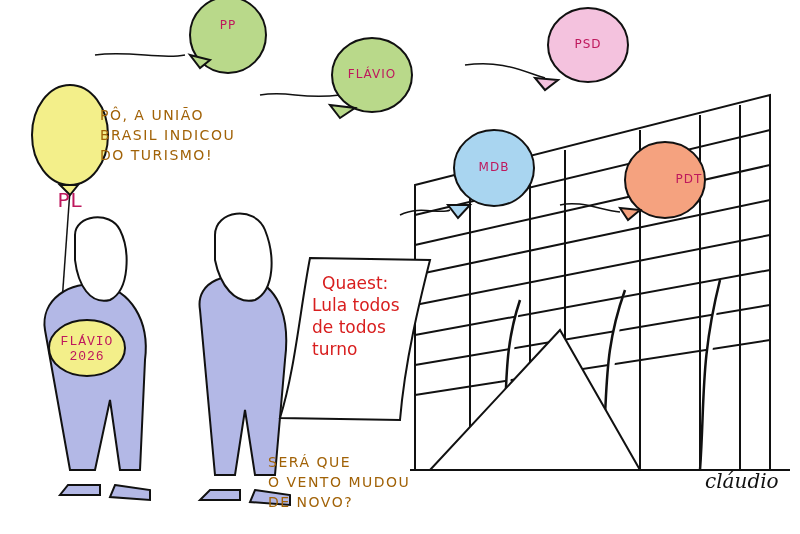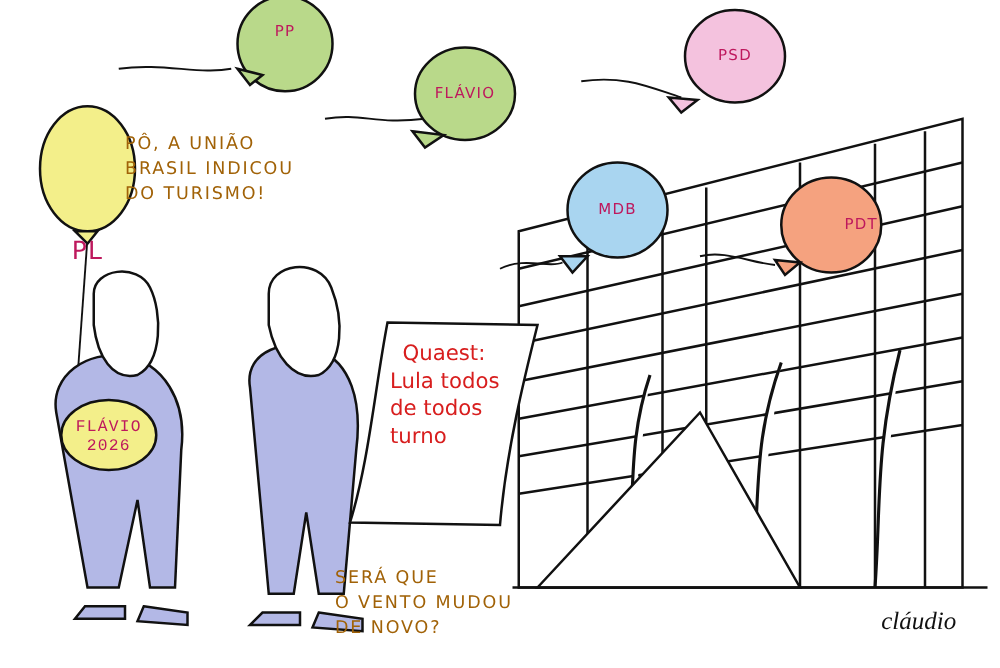--- a/index.html
+++ b/index.html
@@ -113,7 +113,7 @@
     <div>DE NOVO?</div>
   </div>
 
-  <div class="sig" style="left:705px;top:486px;font-family:Liberation Serif, serif;">cláudio</div>
+  <div class="sig" style="left:705px;top:469px;">cláudio</div>
 </div>
 
 </body></html>

